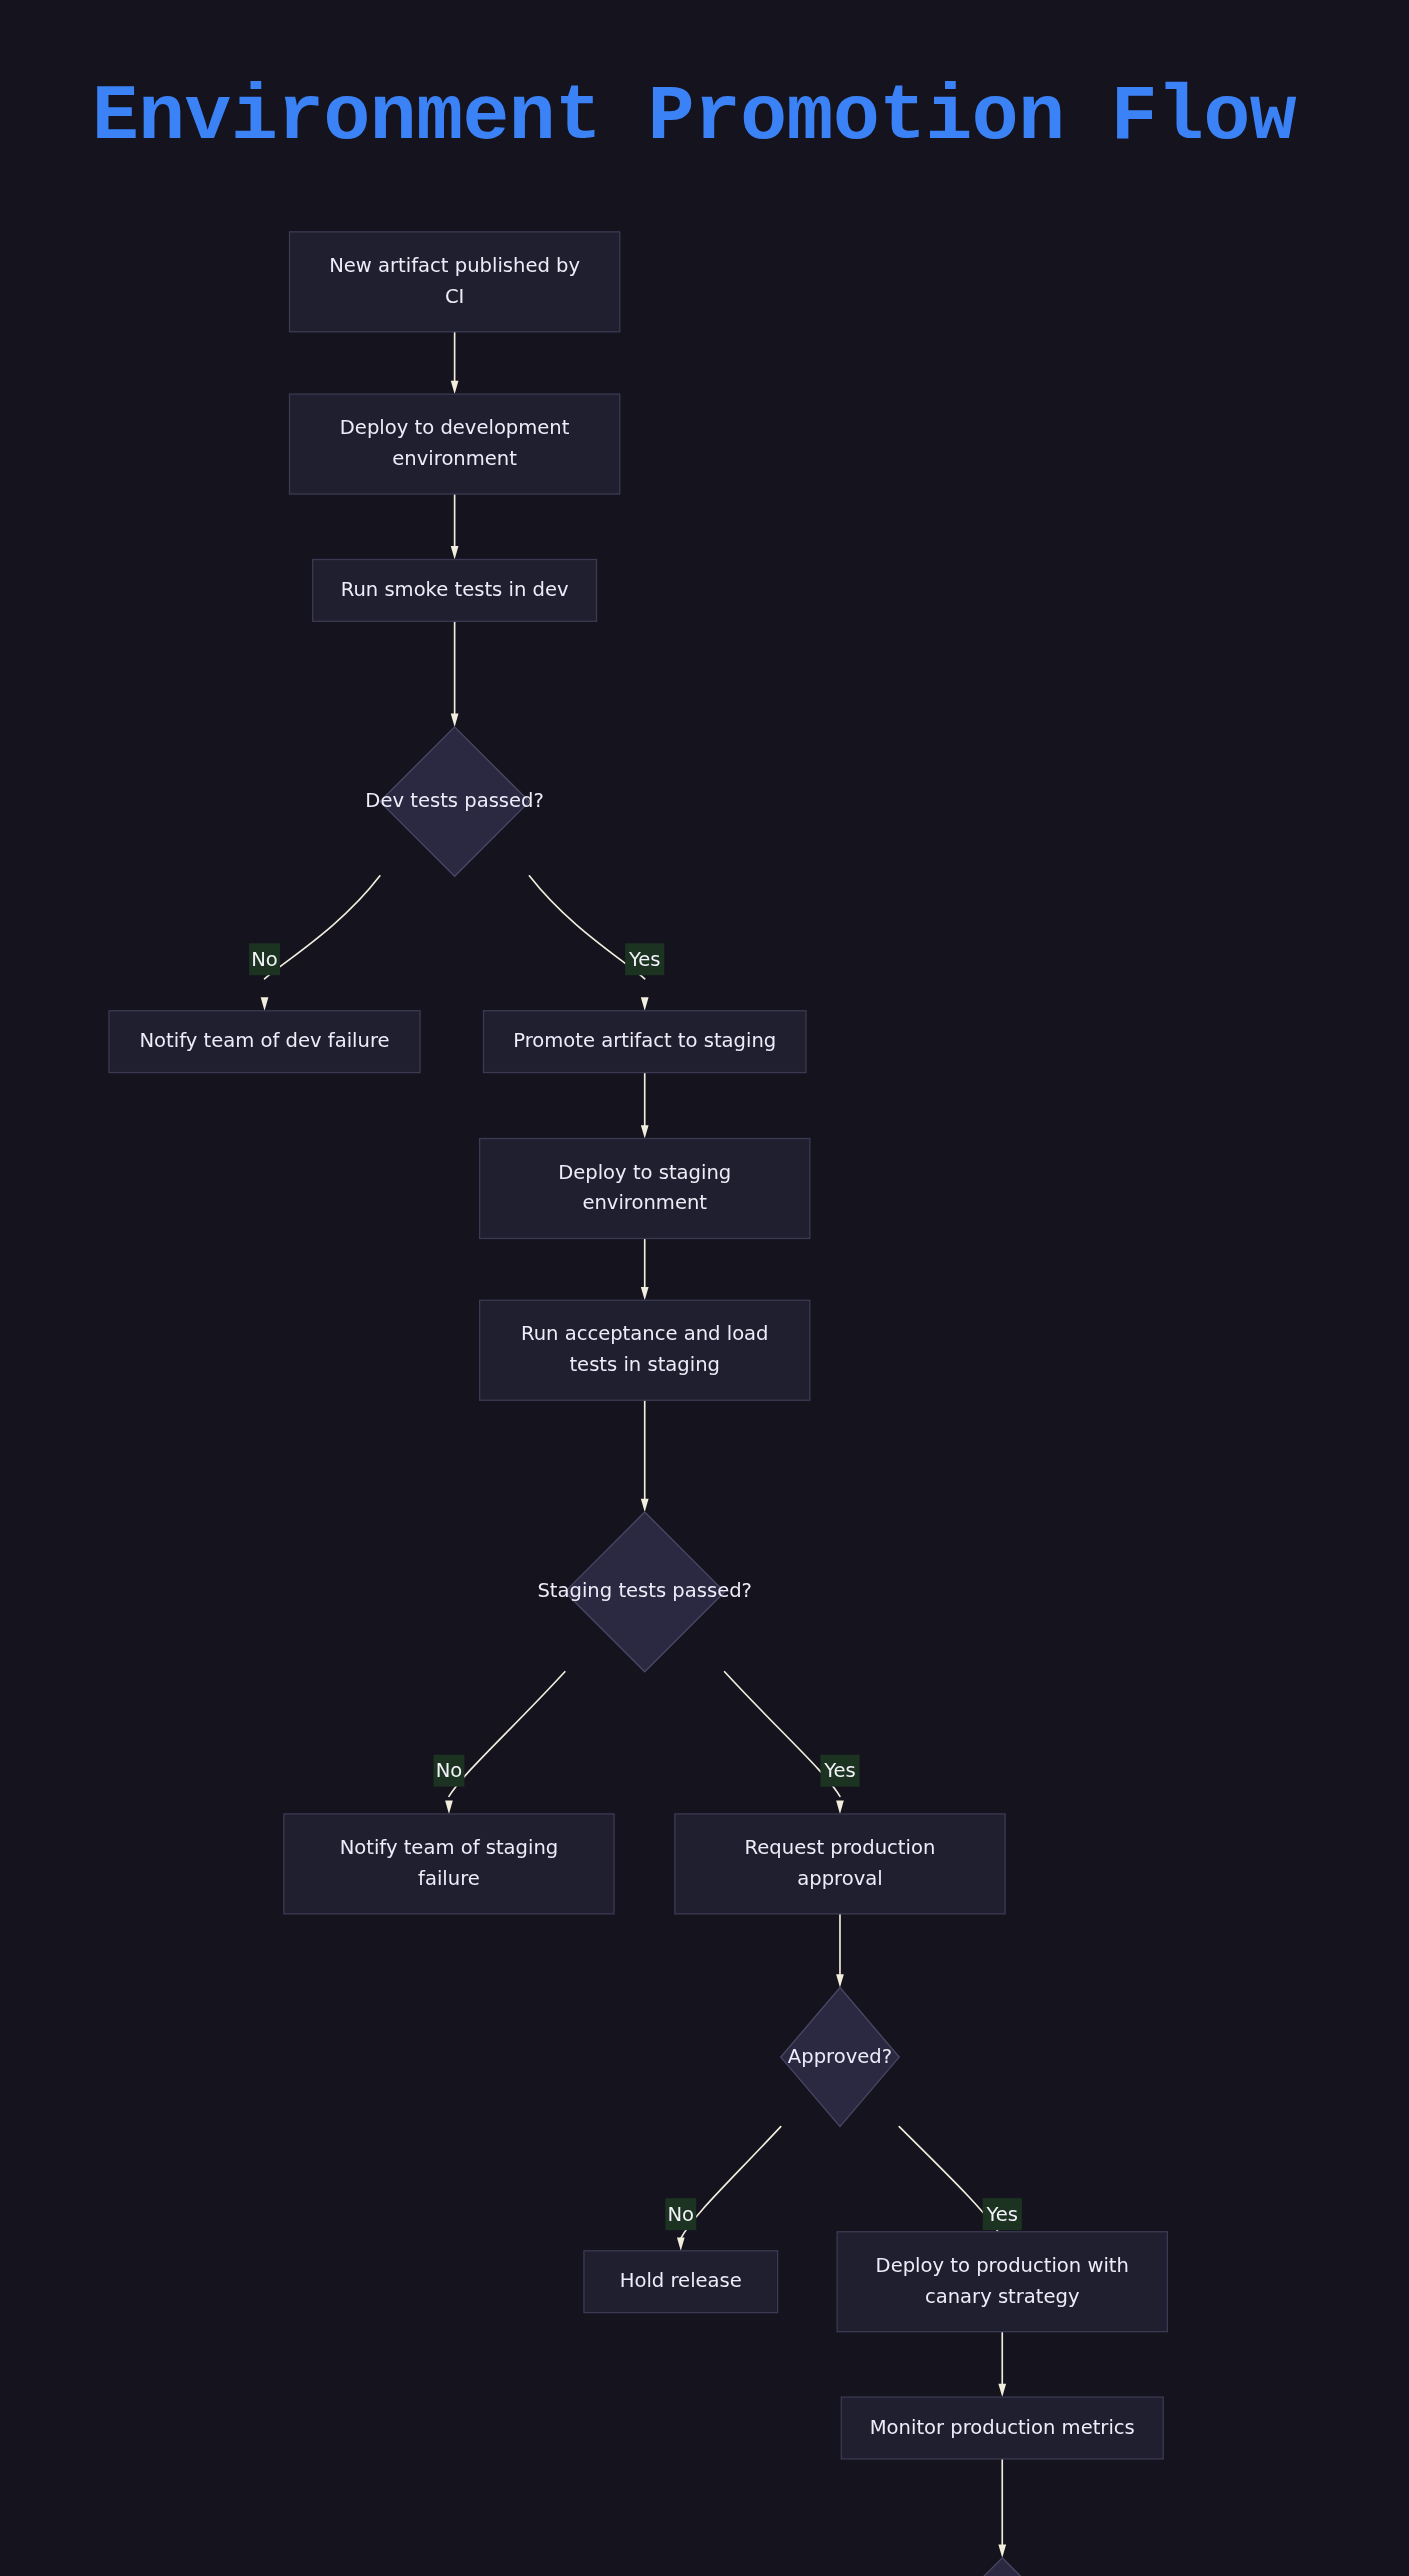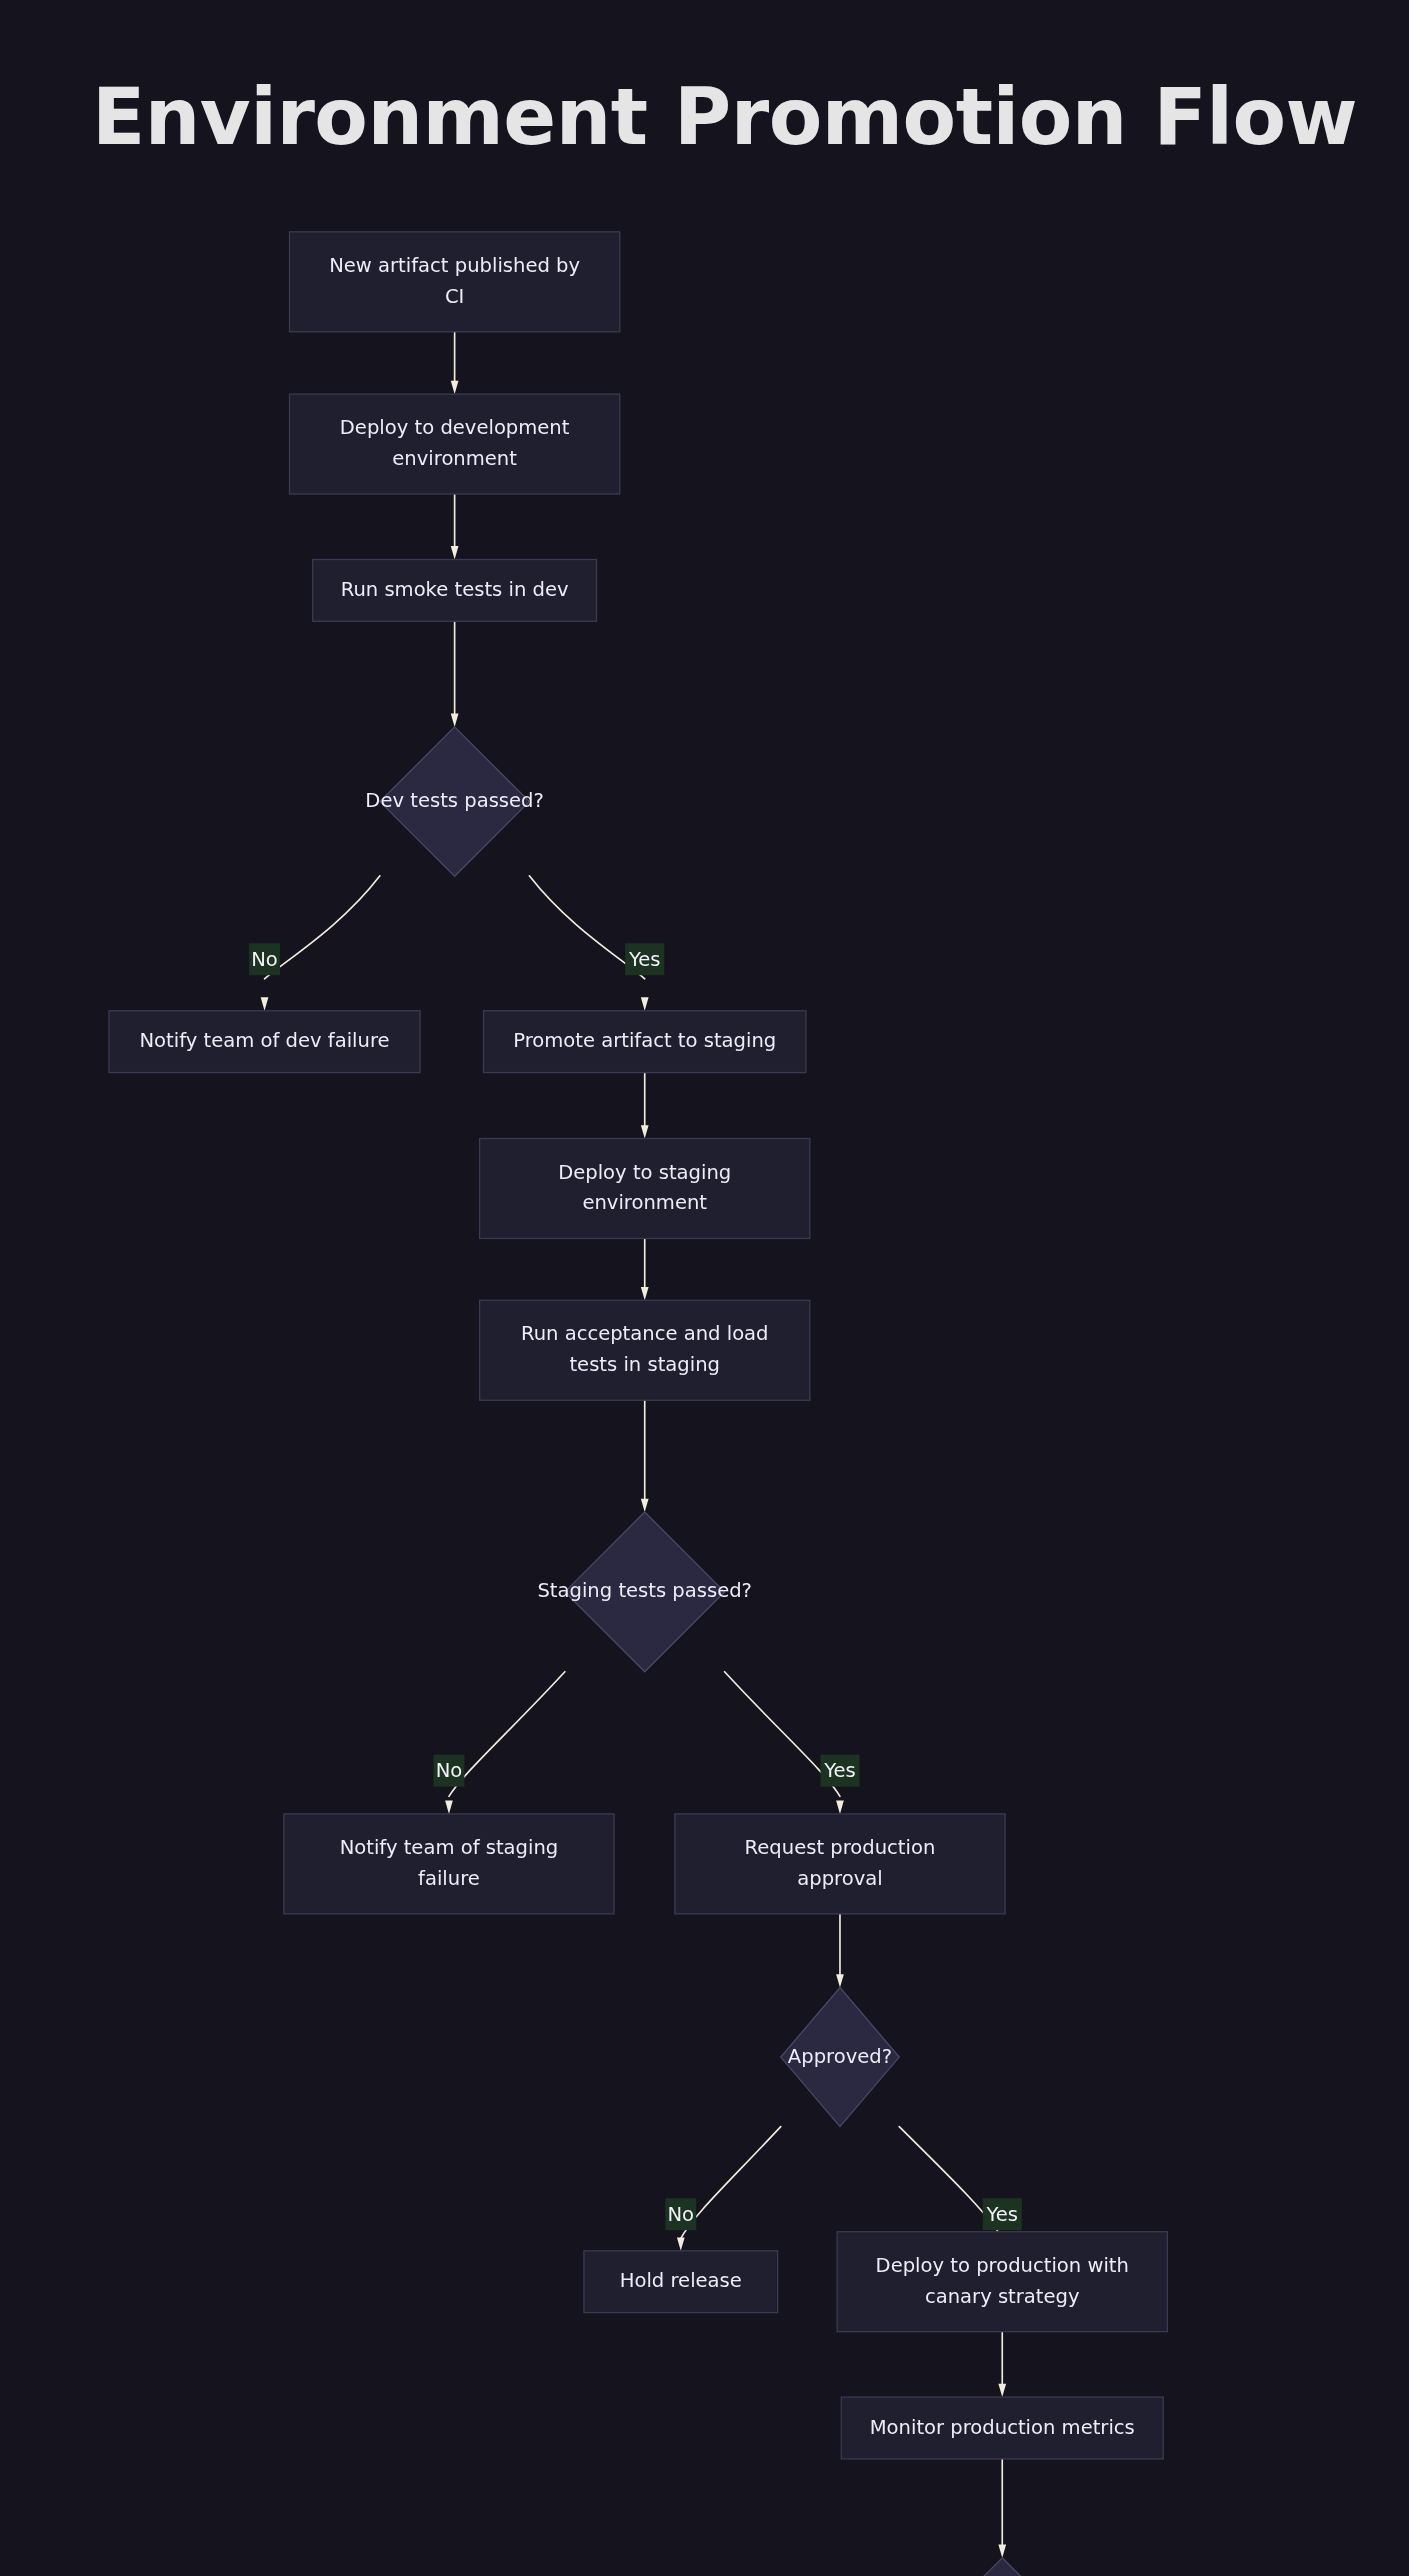--- a/index.html
+++ b/index.html
@@ -32,9 +32,10 @@
     font-size: 78px;
     font-weight: 700;
     letter-spacing: -0.5px;
-    color: #e5e5e5;
+    color: #3b82f6;
     line-height: 1.0;
     white-space: nowrap;
+    font-family: Liberation Mono, monospace;
   }
 
   

